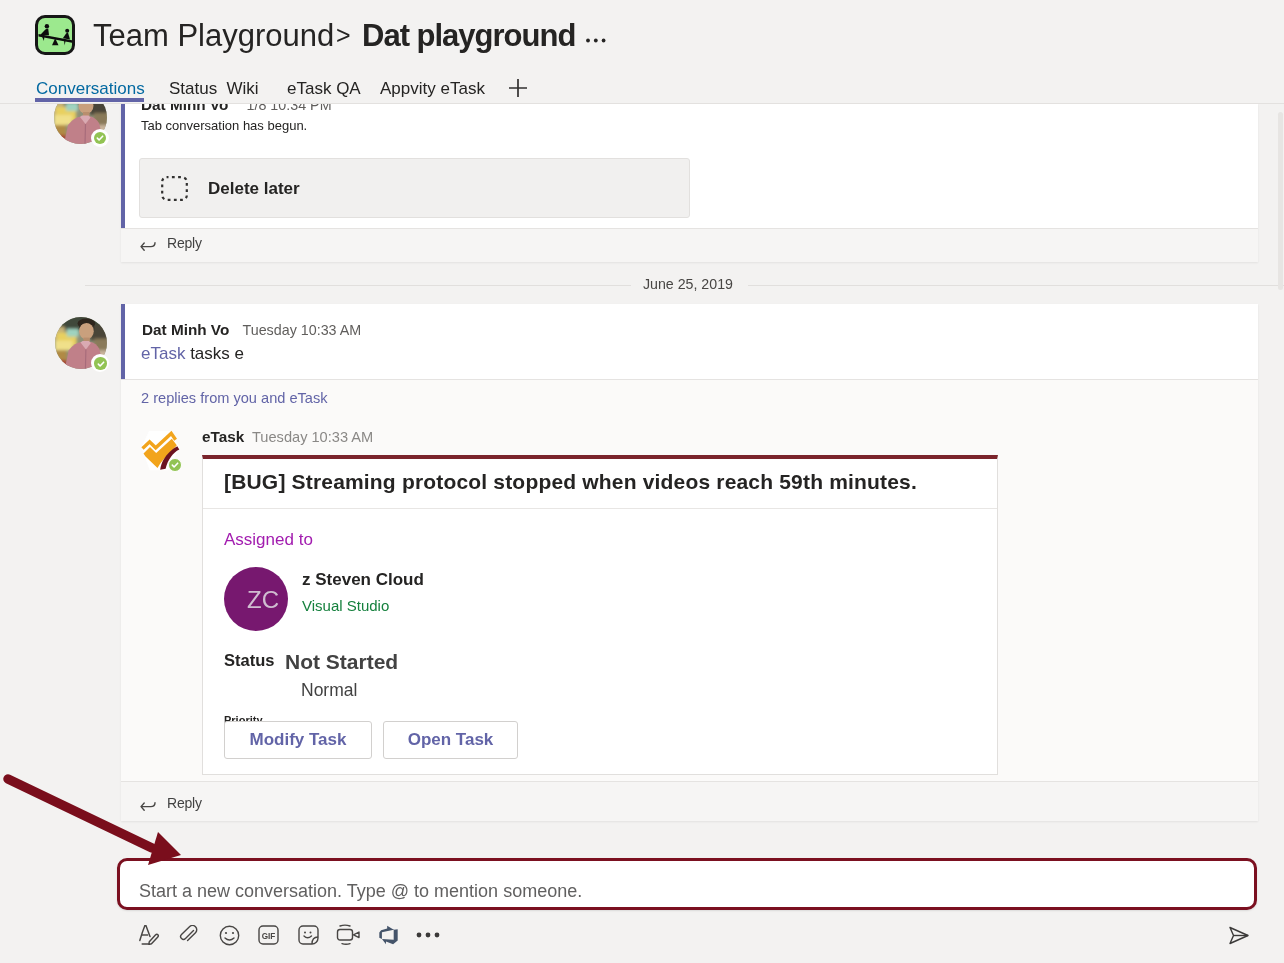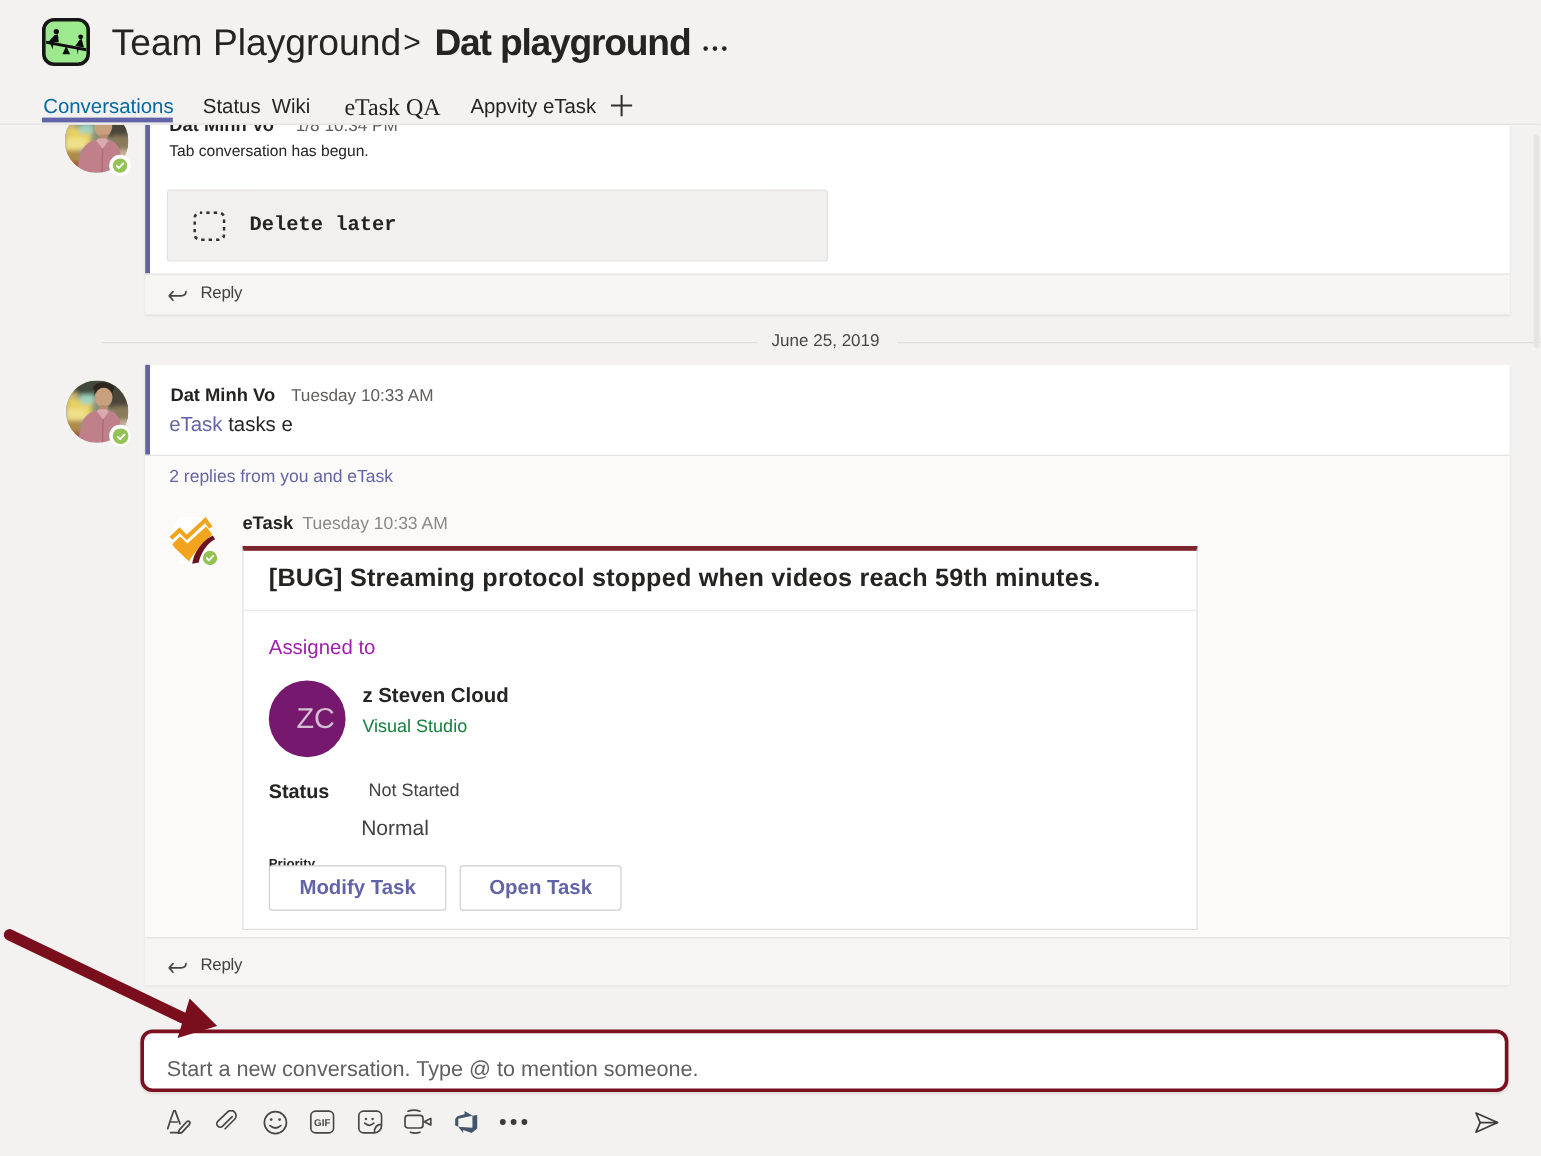--- a/index.html
+++ b/index.html
@@ -227,7 +227,7 @@
 <div class="abs" style="left:35px;top:98px;width:109px;height:4px;background:#6264a7;z-index:21;"></div>
 <div class="abs" style="left:169px;top:78.5px;font-size:17px;z-index:21;">Status</div>
 <div class="abs" style="left:226.5px;top:78.5px;font-size:17px;z-index:21;">Wiki</div>
-<div class="abs" style="left:287px;top:78.5px;font-size:20px;z-index:21;font-family:Liberation Serif, serif;">eTask QA</div>
+<div class="abs" style="left:287px;top:78.5px;font-size:17px;z-index:21;">eTask QA</div>
 <div class="abs" style="left:380px;top:78.5px;font-size:17px;z-index:21;margin-left:12px;">Appvity eTask</div>
 <svg class="abs" style="left:509px;top:79px;z-index:21;" width="18" height="18" viewBox="0 0 18 18" fill="none" stroke="#323130" stroke-width="1.7">
     <path d="M9 0 V18 M0 9 H18"></path>

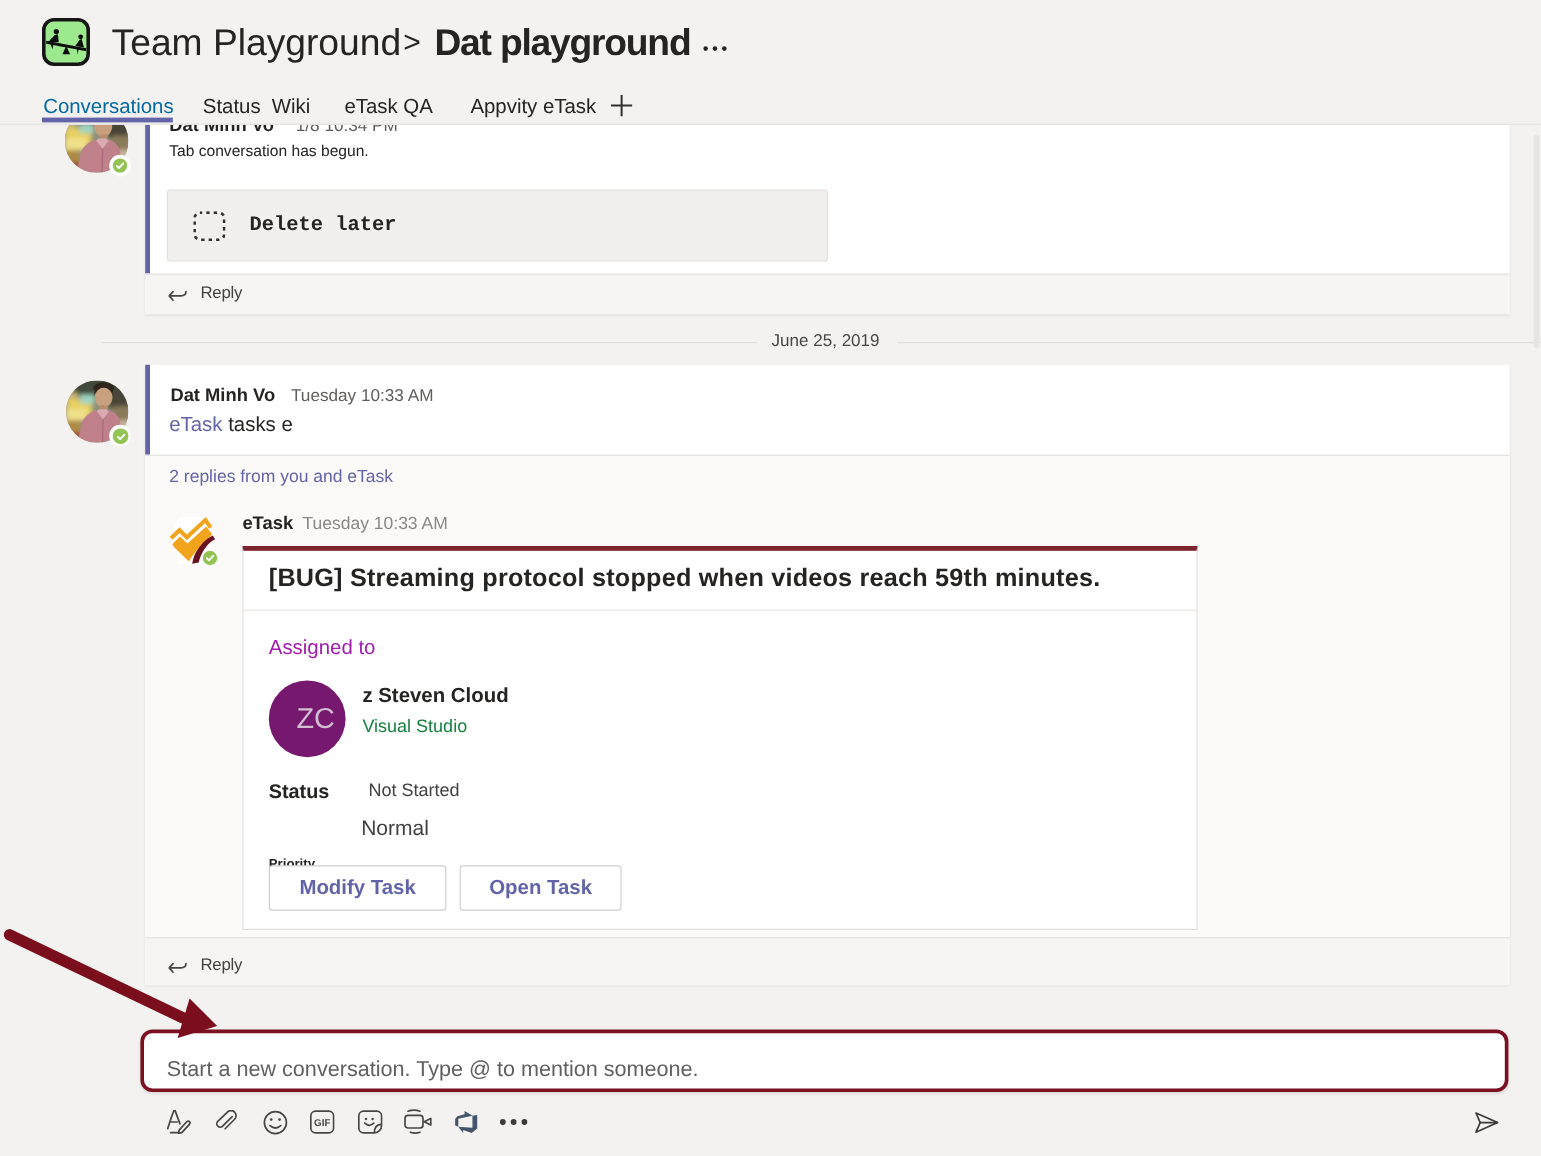--- a/index.html
+++ b/index.html
@@ -228,7 +228,7 @@
 <div class="abs" style="left:169px;top:78.5px;font-size:17px;z-index:21;">Status</div>
 <div class="abs" style="left:226.5px;top:78.5px;font-size:17px;z-index:21;">Wiki</div>
 <div class="abs" style="left:287px;top:78.5px;font-size:17px;z-index:21;">eTask QA</div>
-<div class="abs" style="left:380px;top:78.5px;font-size:17px;z-index:21;margin-left:12px;">Appvity eTask</div>
+<div class="abs" style="left:380px;top:78.5px;font-size:17px;z-index:21;">Appvity eTask</div>
 <svg class="abs" style="left:509px;top:79px;z-index:21;" width="18" height="18" viewBox="0 0 18 18" fill="none" stroke="#323130" stroke-width="1.7">
     <path d="M9 0 V18 M0 9 H18"></path>
   </svg>

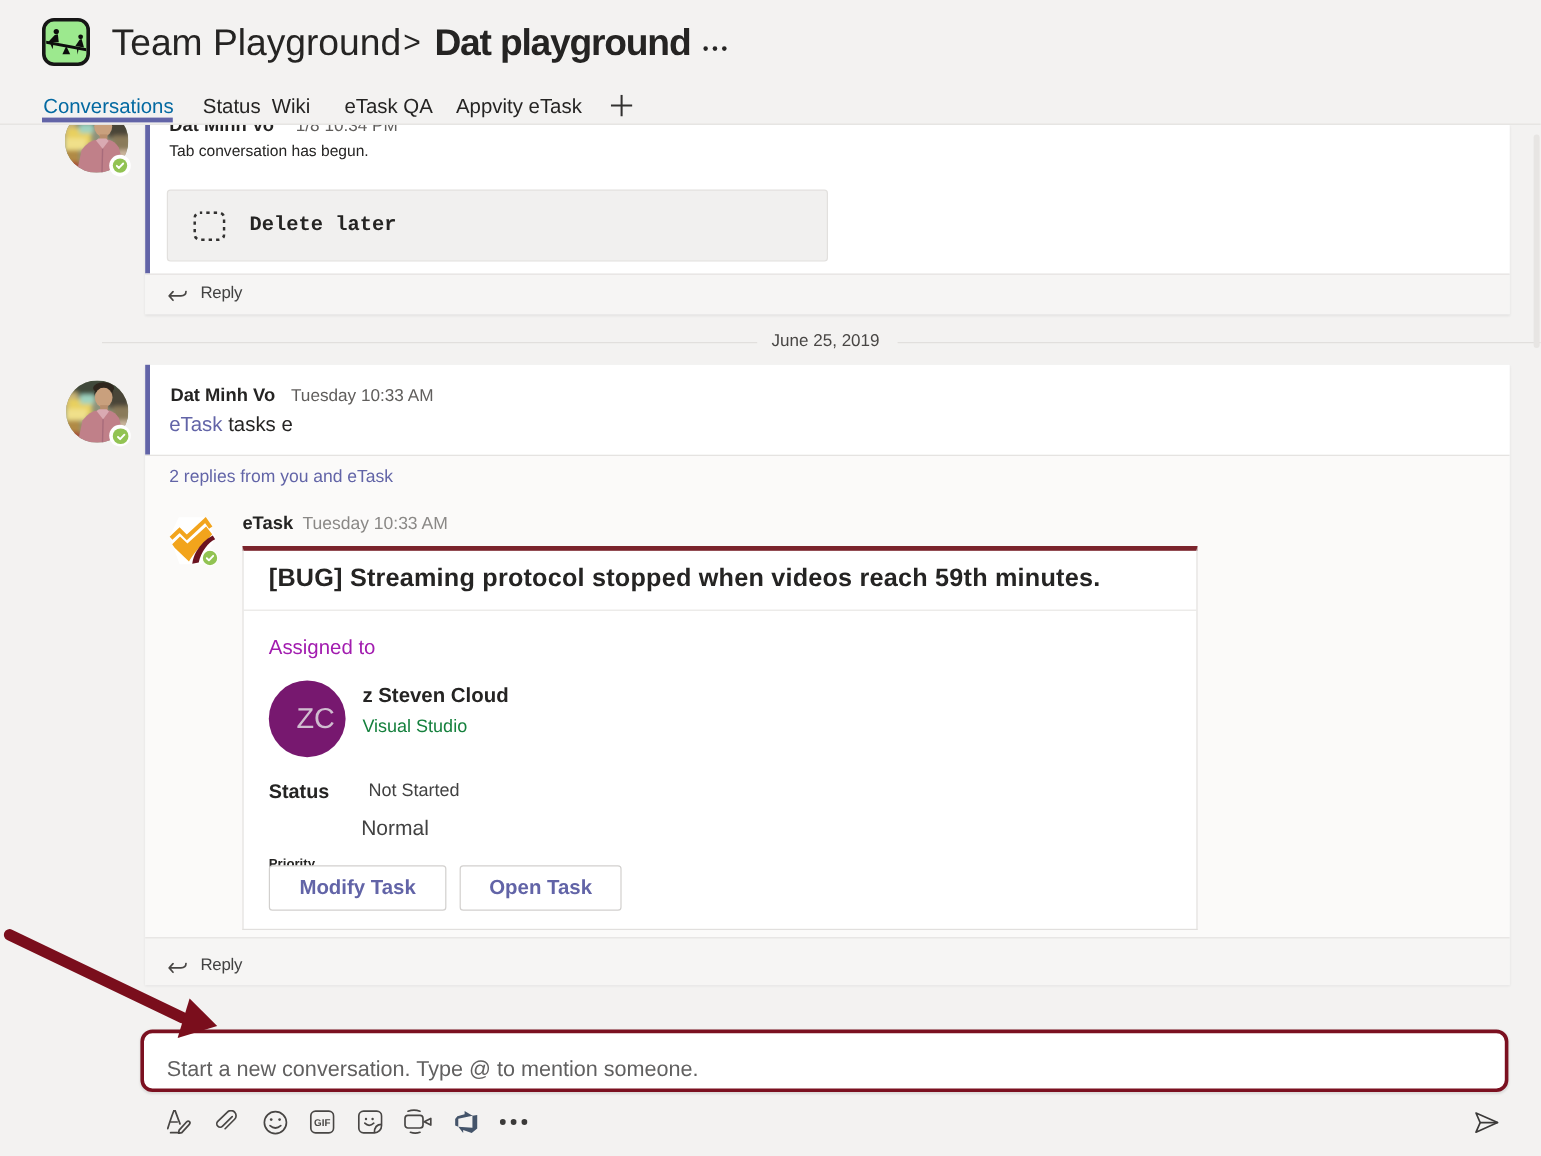--- a/index.html
+++ b/index.html
@@ -25,7 +25,7 @@
 <svg class="abs" style="left:161px;top:176px;" width="27" height="25" viewBox="0 0 27 25" fill="none">
     <rect x="1.2" y="1.2" width="24.6" height="22.6" rx="4.5" stroke="#323130" stroke-width="2.2" stroke-dasharray="2.8 3.4" stroke-dashoffset="1"></rect>
   </svg>
-<div class="abs" style="left:208px;top:179px;font-size:17px;font-weight:700;font-family:Liberation Mono, monospace;">Delete later</div>
+<div class="abs" style="left:208px;top:179px;font-size:17px;font-weight:700;">Delete later</div>
 
 <svg class="abs" style="left:140px;top:241.5px;" width="16" height="10" viewBox="0 0 16 10" fill="none" stroke="#484644" stroke-width="1.4" stroke-linecap="round" stroke-linejoin="round">
     <path d="M4.2 1 L1 4.6 L4.2 8.2 M1 4.6 H10.8 Q15 4.6 15 0.8"></path>

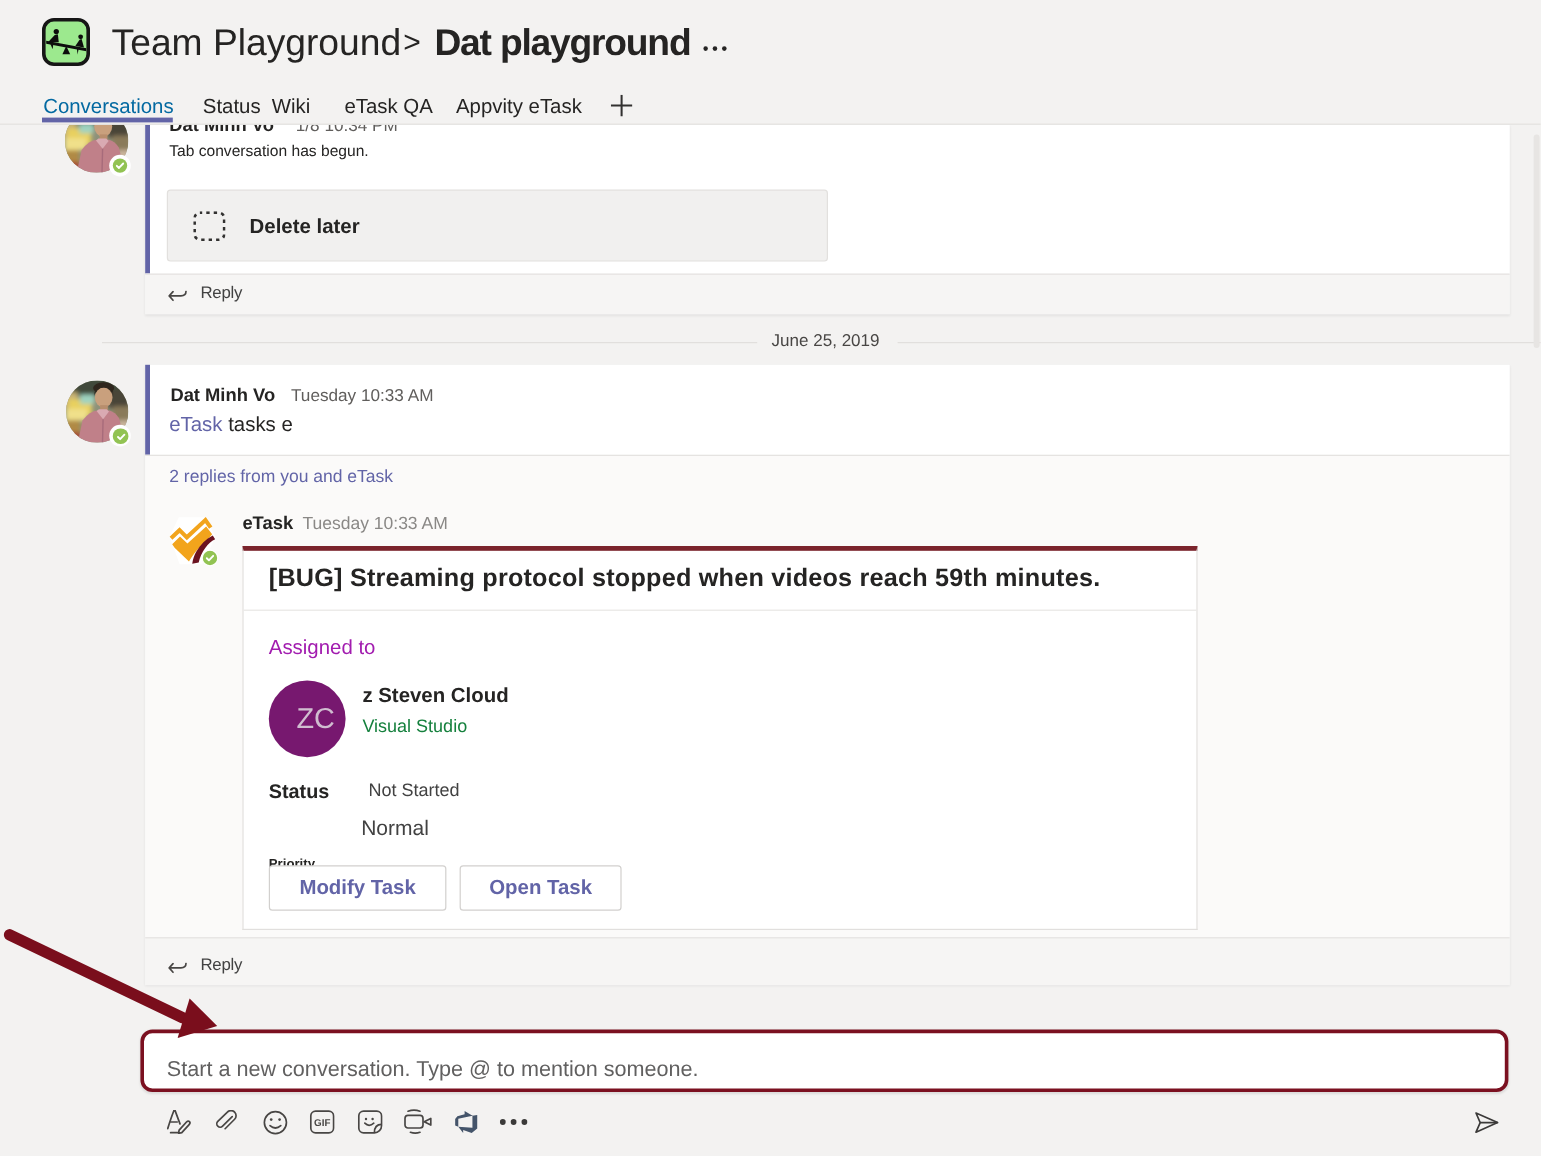--- a/index.html
+++ b/index.html
@@ -141,7 +141,7 @@
 <div class="abs" style="left:302px;top:570.3px;font-size:17px;font-weight:700;">z Steven Cloud</div>
 <div class="abs" style="left:302px;top:597.4px;font-size:15px;color:#15803d;">Visual Studio</div>
 <div class="abs" style="left:224px;top:650.5px;font-size:16.5px;font-weight:700;">Status</div>
-<div class="abs" style="left:307px;top:650px;font-size:15px;color:#424242;">Not Started</div>
+<div class="abs" style="left:285px;top:650px;font-size:21px;color:#424242;font-weight:bold;">Not Started</div>
 <div class="abs" style="left:224px;top:680.2px;font-size:11px;font-weight:700;margin-top:34px;">Priority</div>
 <div class="abs" style="left:301px;top:679.7px;font-size:17.5px;color:#424242;">Normal</div>
 <div class="abs" style="left:224px;top:721px;width:148px;height:38px;background:#fff;border:1px solid #d2d0ce;border-radius:3px;text-align:center;line-height:36px;font-size:17px;font-weight:700;color:#6264a7;">Modify Task</div>

